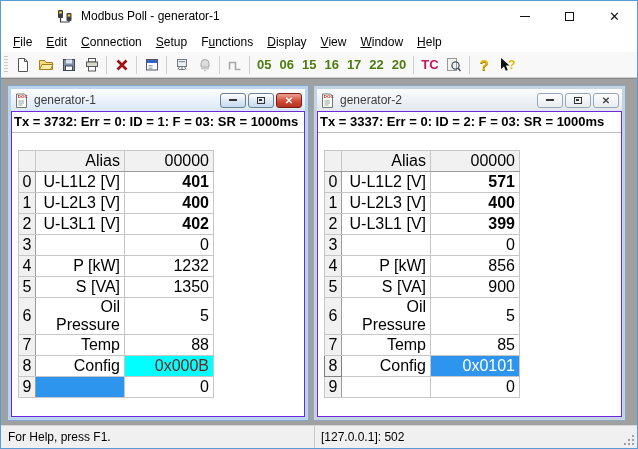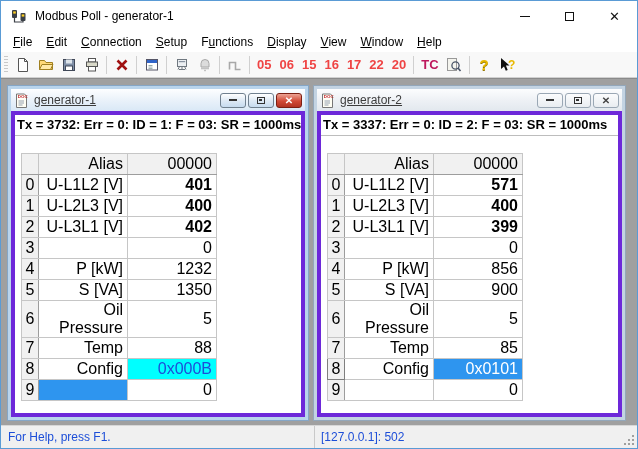--- a/index.html
+++ b/index.html
@@ -8,7 +8,7 @@
             border:1px solid #5a9bd5; overflow:hidden; }
 
   
-  .titlebar { height:30px; display:flex; align-items:center; background:#fff; }
+  .titlebar { height:30px; display:flex; align-items:center; background:#fff;padding-left:46px; }
   .app-icon { margin-left:9px; display:flex; align-items:center; }
   .title-text { margin-left:7px; font-size:12px; color:#000; }
   .caption-btns { margin-left:auto; display:flex; height:100%; }

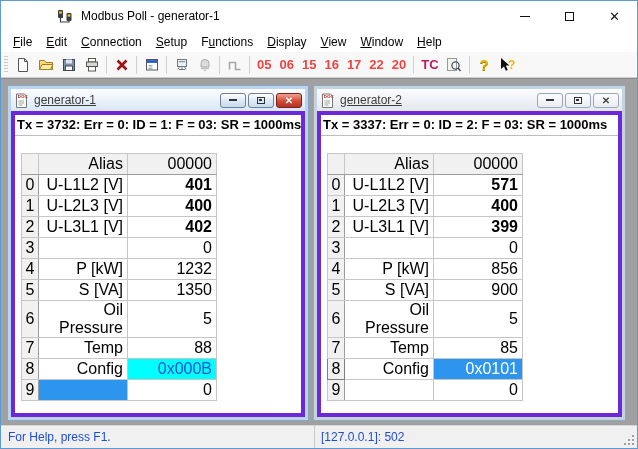--- a/index.html
+++ b/index.html
@@ -30,7 +30,7 @@
              background:repeating-linear-gradient(#c8c8c8 0 1px, transparent 1px 3px); }
   .tb-btn { width:23px; height:22px; display:flex; align-items:center; justify-content:center; }
   .tb-sep { width:1px; height:18px; background:#d0d0d0; margin:0 3px; }
-  .fn-btn { font-size:13px; font-weight:bold; color:#ef4444; padding:0 4px; }
+  .fn-btn { font-size:13px; font-weight:bold; color:#4d7c0f; padding:0 4px; }
   .tc-btn { font-size:13px; font-weight:bold; color:#be185d; padding:0 4px; }
   .help-q { color:#e8b800; font-weight:900; font-size:15px; text-shadow:0 1px 0 #9a7a00; }
 

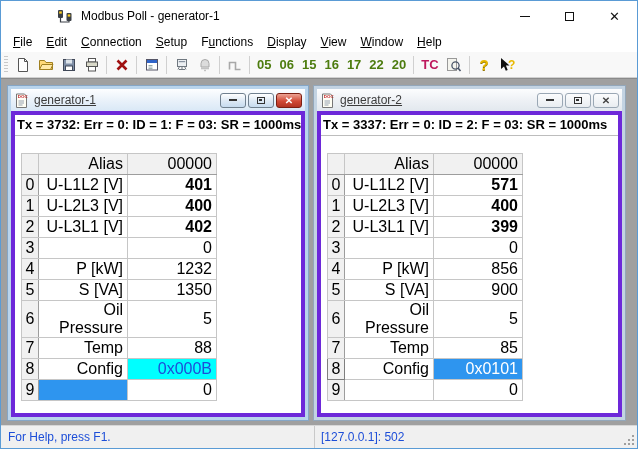--- a/index.html
+++ b/index.html
@@ -48,7 +48,7 @@
       background:linear-gradient(#fdfeff, #eaf2fa 50%, #d9e8f6); }
   .child.inactive .child-titlebar { background:linear-gradient(#fcfdfe, #eef1f5 50%, #e2e8ee); }
   .doc-icon { margin-left:3px; display:flex; }
-  .child-title { margin-left:5px; font-size:12px; color:#3c3c3c;text-decoration:underline; }
+  .child-title { margin-left:5px; font-size:12px; color:#3c3c3c; }
   .child-btns { margin-left:auto; margin-right:3px; display:flex; gap:2px; }
   .cbtn { width:26px; height:15px; border-radius:3px; display:flex; align-items:center;
           justify-content:center; border:1px solid #70808f;

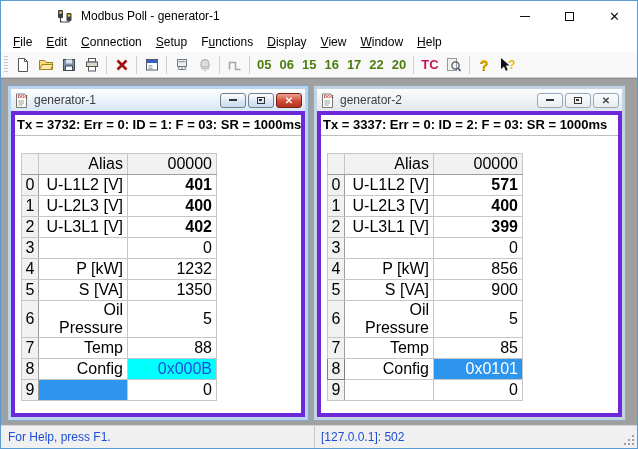--- a/index.html
+++ b/index.html
@@ -63,7 +63,7 @@
   .restore-glyph::after { content:""; position:absolute; left:1px; top:1px; width:3px; height:2px; background:#333; }
 
   .client { position:absolute; left:0; right:0; top:22px; bottom:0; background:#fff;
-            border:4px solid #6d28d9; overflow:hidden; }
+            border:1px solid #6d28d9; overflow:hidden; }
   .txline { height:21px; line-height:20px; padding-left:2px; font-size:13px; font-weight:bold;
             color:#000; white-space:nowrap; overflow:hidden; border-bottom:1px solid #bdbdbd; }
 

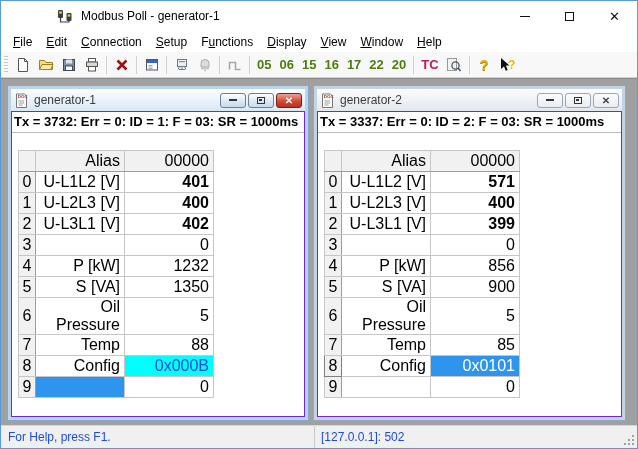--- a/index.html
+++ b/index.html
@@ -78,7 +78,7 @@
   .grid td.num.current { border:1px solid #7f7f7f; }
   .grid td.alias, .grid td.val { text-align:right; background:#fff; color:#000; }
   .grid td.bold { font-weight:bold; }
-  .grid td.cyan { background:#00ffff; color:#1d4ed8; }
+  .grid td.cyan { background:#00ffff; color:#7f1d1d; }
   .grid td.sel { background:#2e95ef; color:#fff; }
 
   

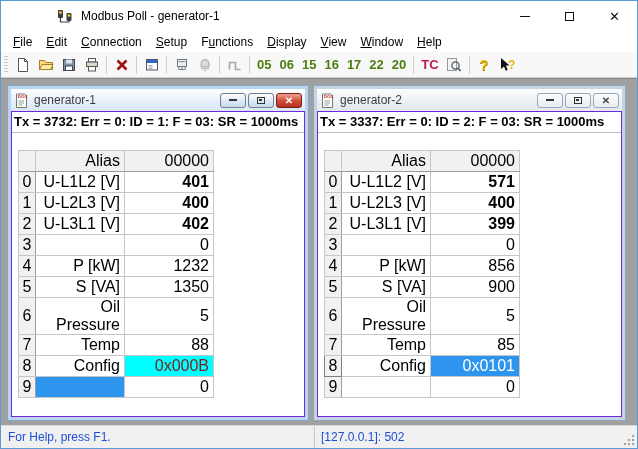--- a/index.html
+++ b/index.html
@@ -83,7 +83,7 @@
 
   
   .statusbar { position:absolute; left:0; right:0; bottom:0; height:23px; background:#f0f0f0;
-               display:flex; align-items:center; font-size:12px; color:#1d4ed8;
+               display:flex; align-items:center; font-size:12px; color:#000000;
                border-top:1px solid #d7d7d7; }
   .sb-left { width:313px; padding-left:7px; }
   .sb-mid { border-left:1px solid #c9c9c9; padding-left:6px; flex:1; align-self:stretch;

